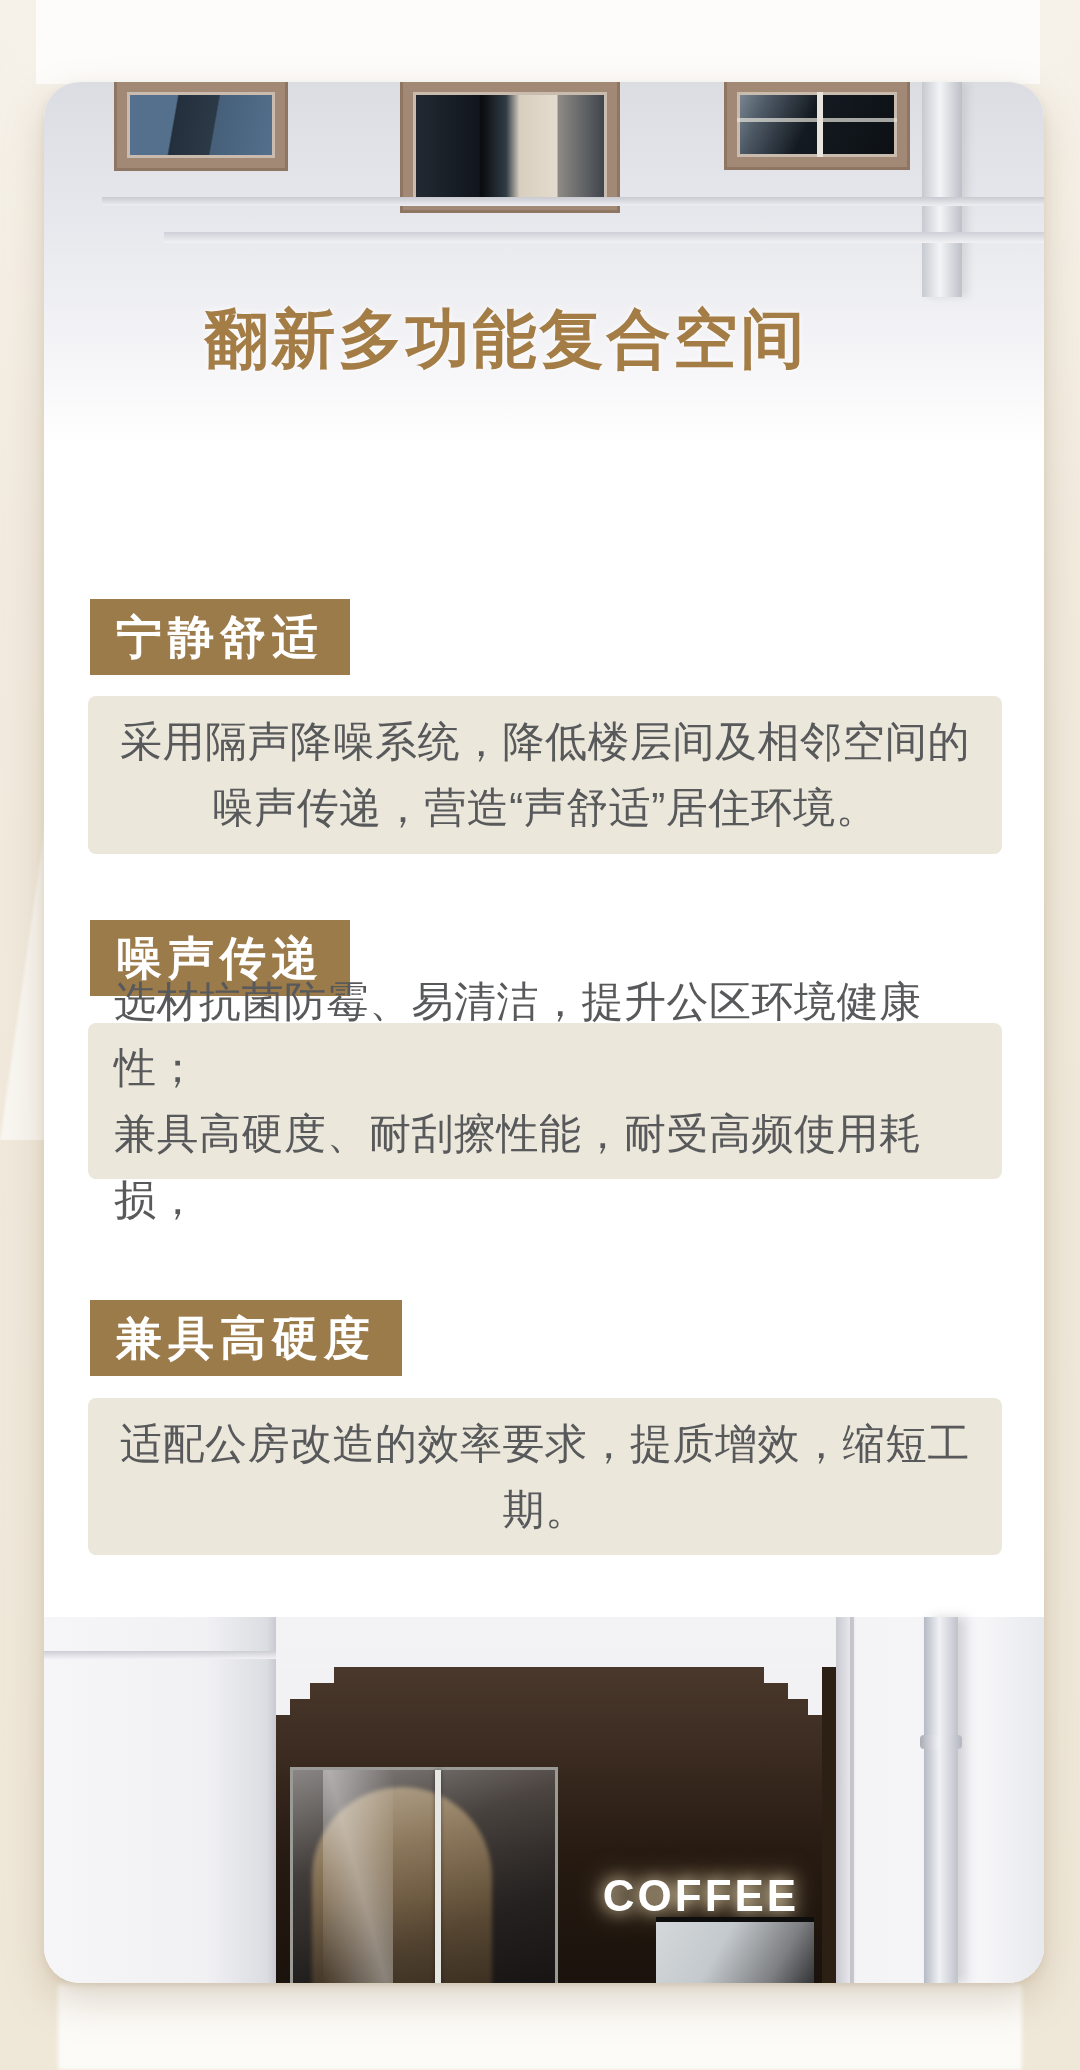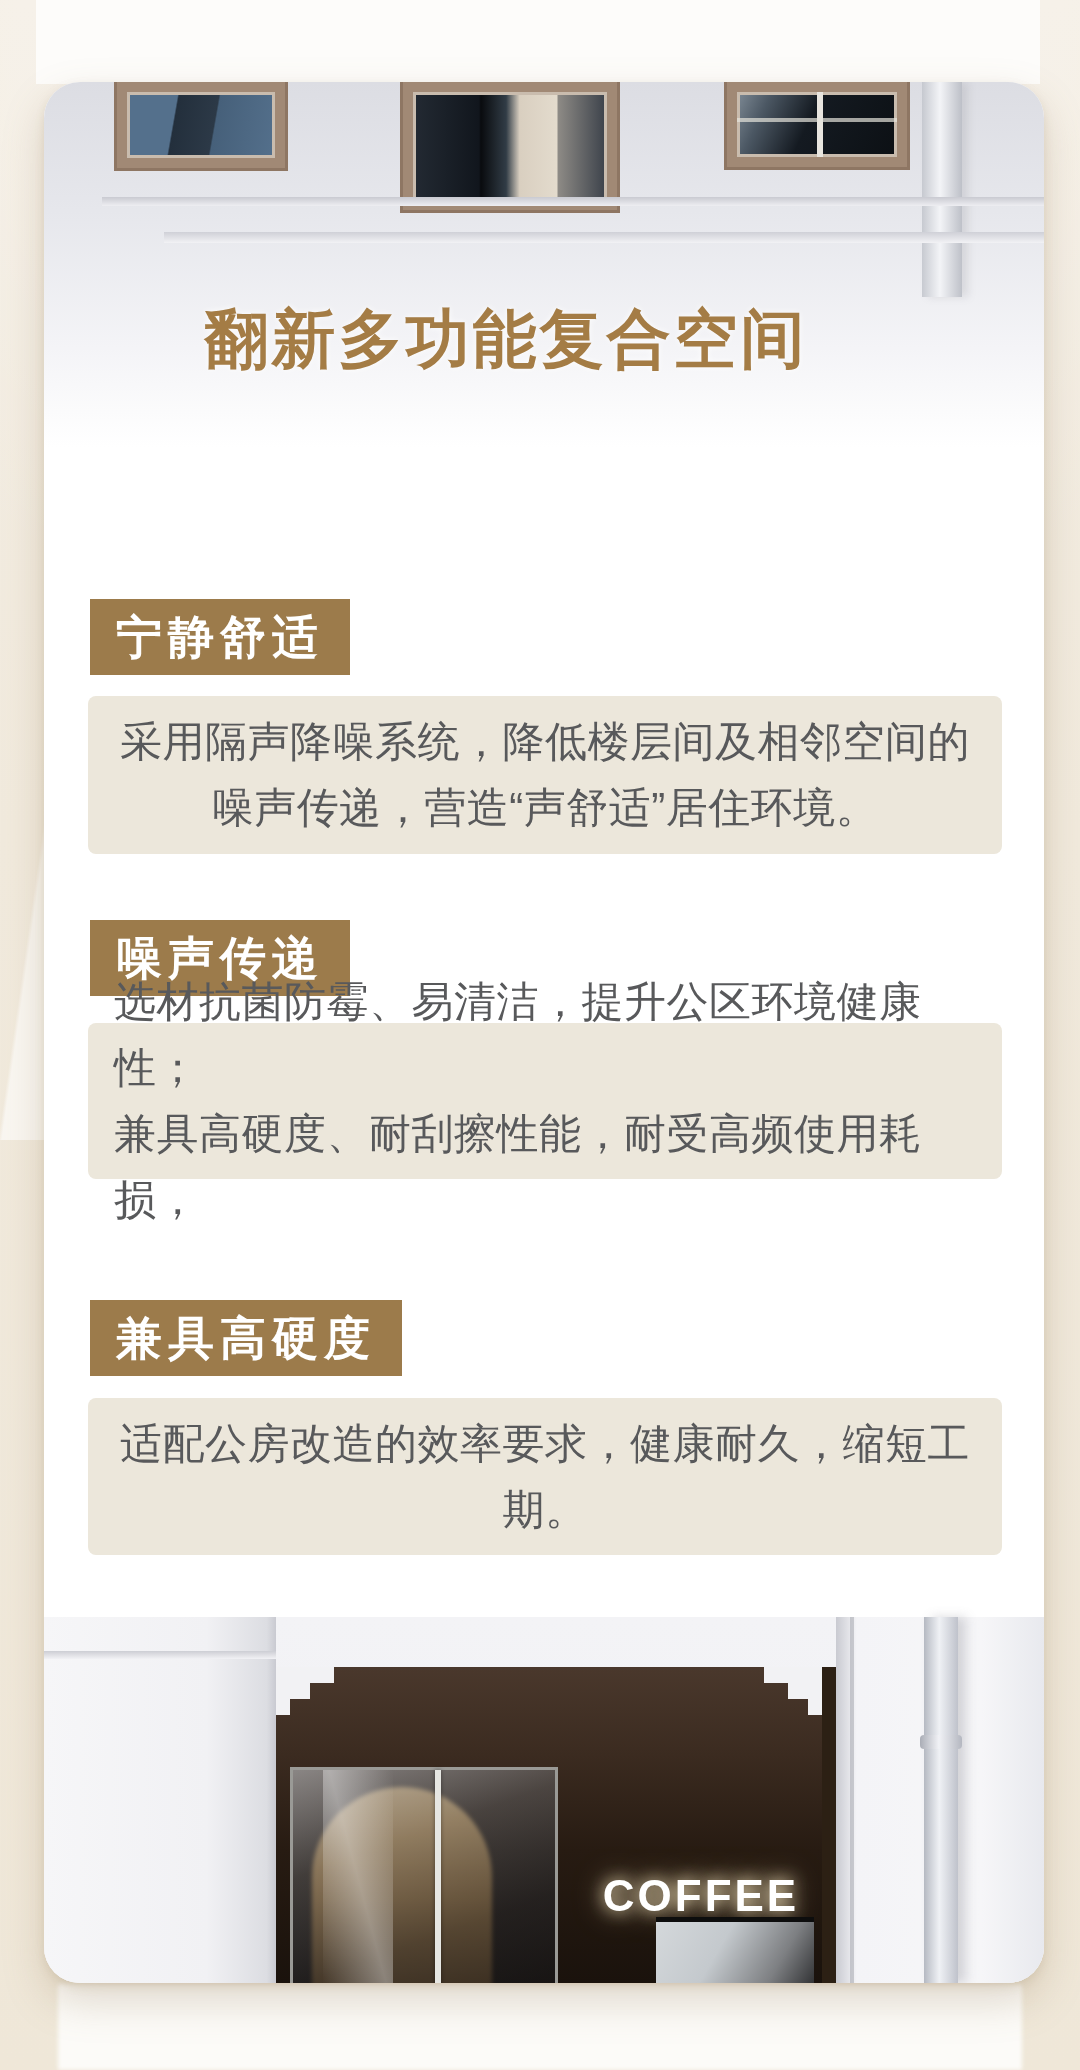--- a/index.html
+++ b/index.html
@@ -138,7 +138,7 @@
 
   <div class="badge badge-3">兼具高硬度</div>
   <div class="panel panel-3">
-    <div>适配公房改造的效率要求，健康耐久，缩短工</div>
+    <div>适配公房改造的效率要求，提质增效，缩短工</div>
     <div>期。</div>
   </div>
 

